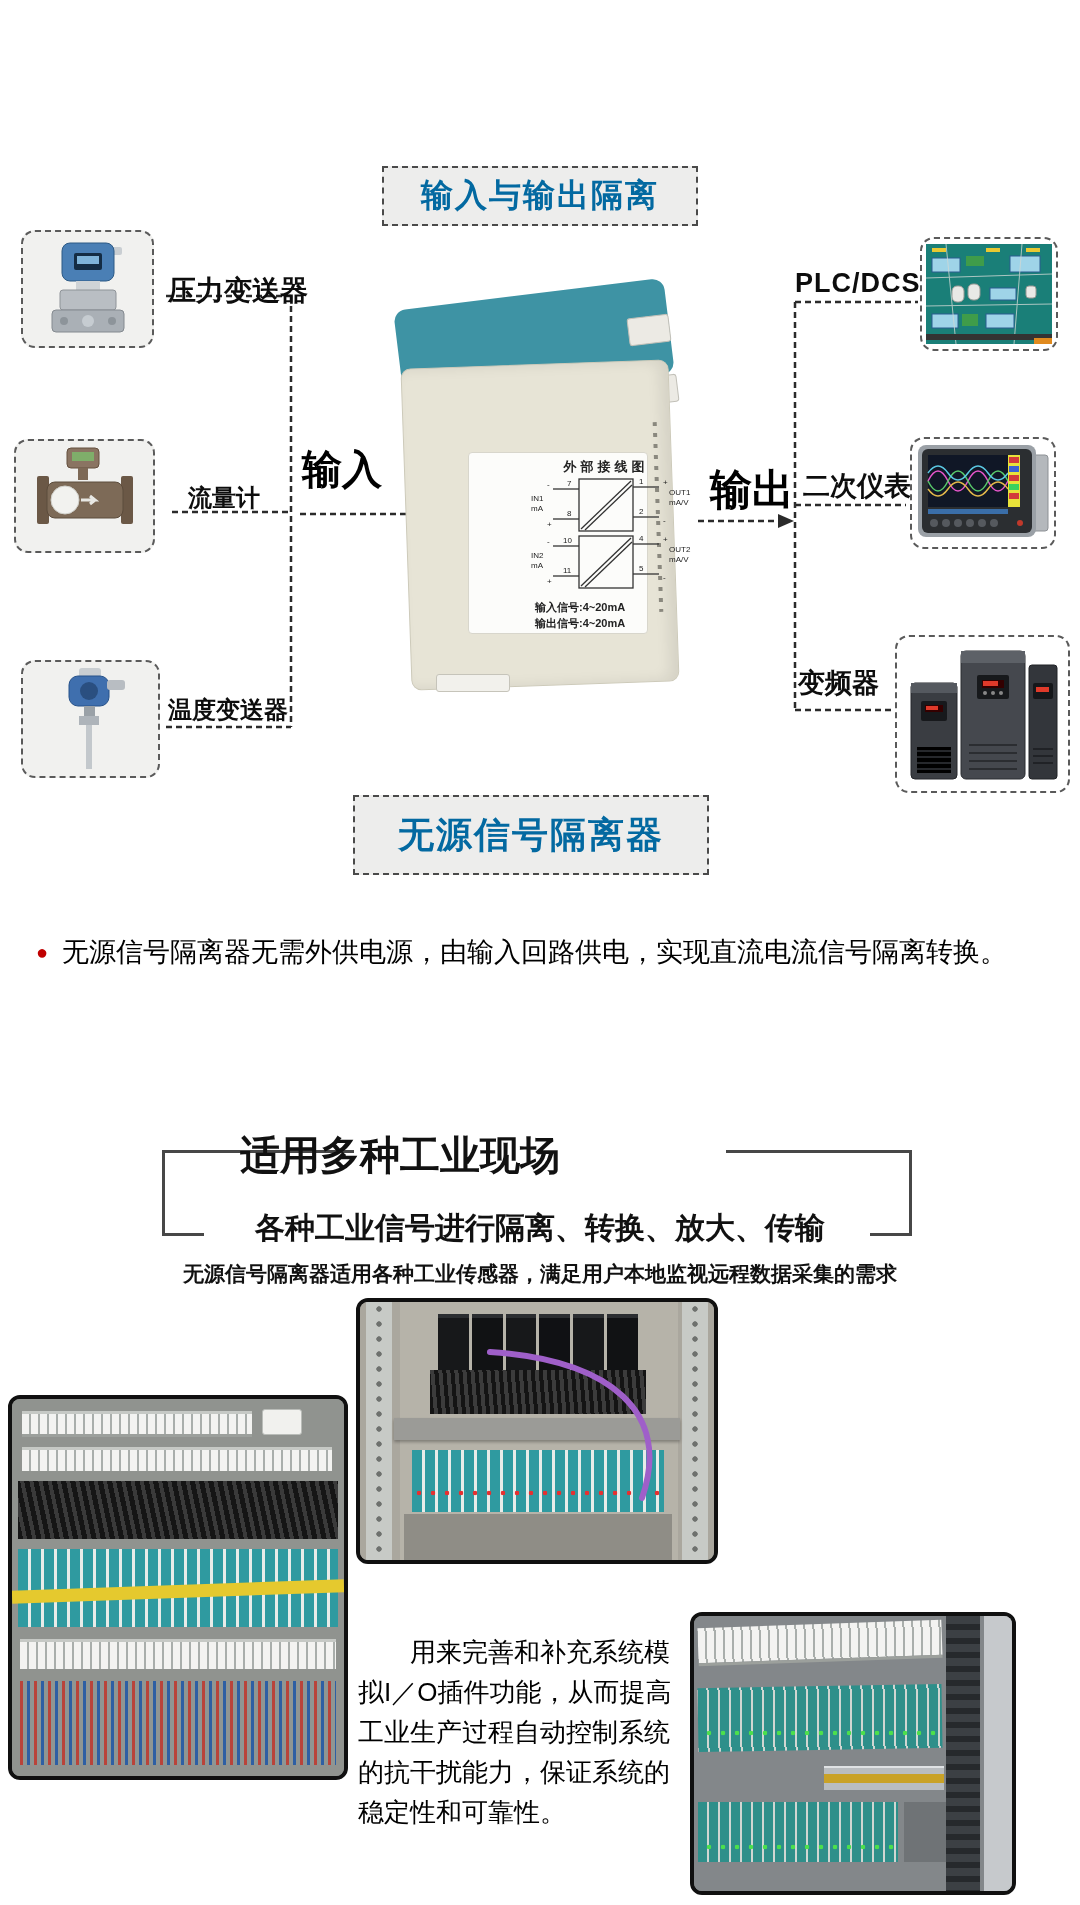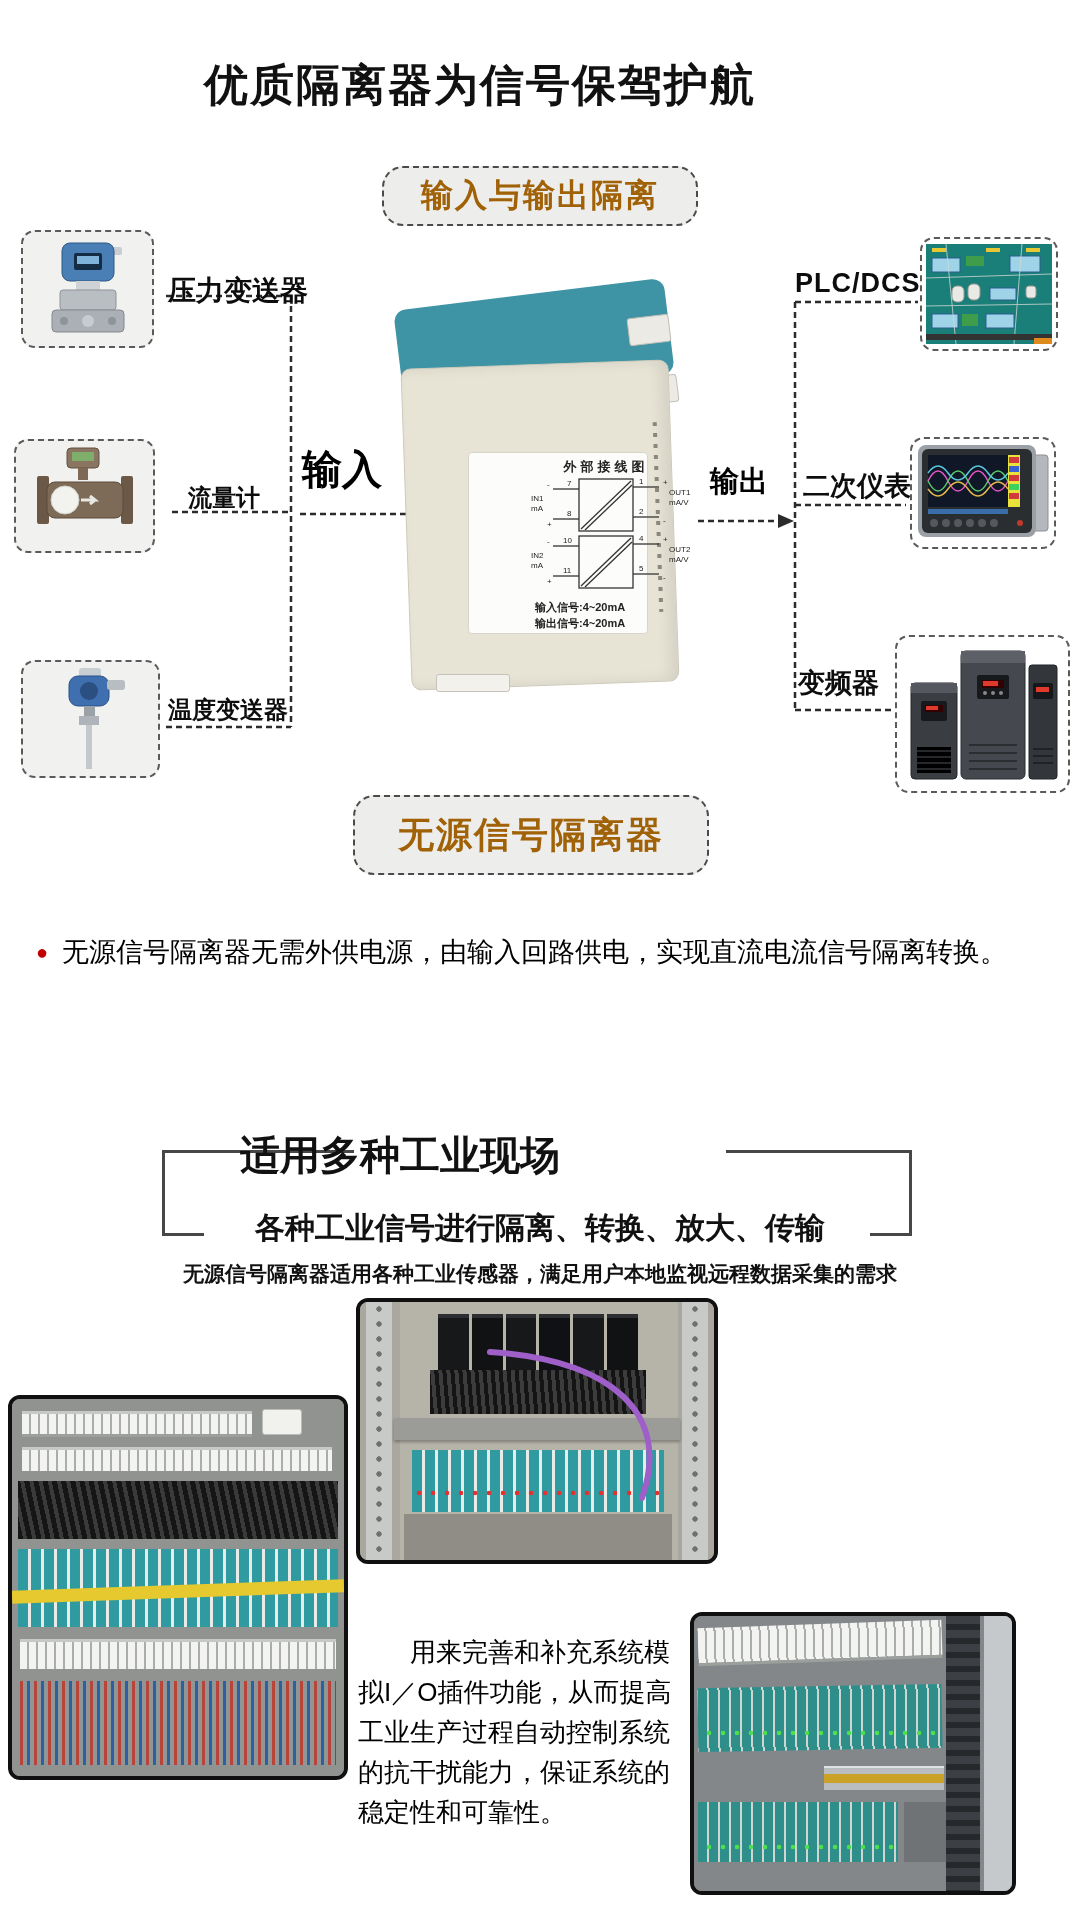--- a/index.html
+++ b/index.html
@@ -29,7 +29,6 @@
 
 <div id="canvas">
 
-  <div class="abs" style="left:204px; top:56px; width:560px; height:56px; font-size:44px; font-weight:700; letter-spacing:2px;">优质隔离器为信号保驾护航</div>
 
   <div class="abs badge" style="left:382px; top:166px; width:316px; height:60px; font-size:32px; letter-spacing:2px;">输入与输出隔离</div>
 

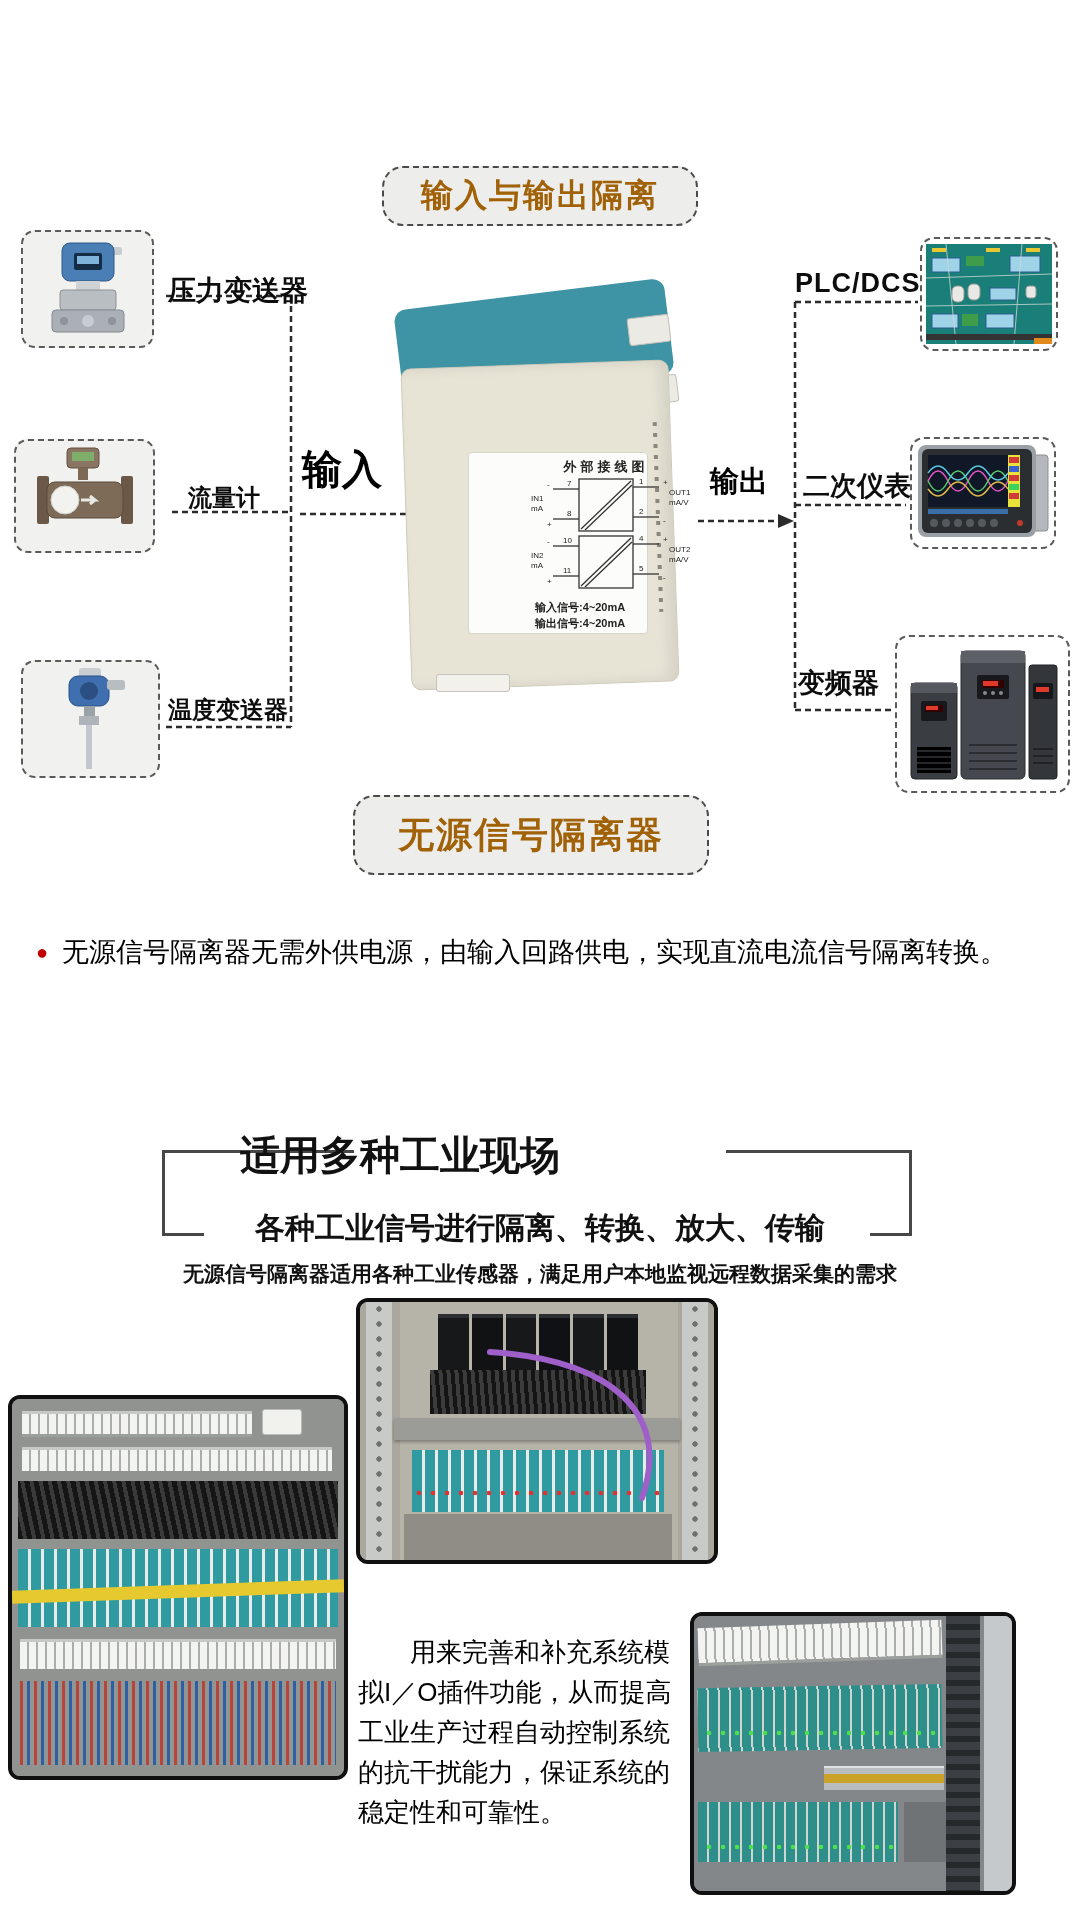--- a/index.html
+++ b/index.html
@@ -9,9 +9,9 @@
   .abs { position:absolute; }
   .dash-card { border:2px dashed #5a5a5a; border-radius:14px; background:#f1f1ef;
                display:flex; align-items:center; justify-content:center; overflow:hidden; }
-  .badge { border:2px dashed #4a4a4a; border-radius:21px; background:#ededec;
+  .badge { border:2px dashed #4a4a4a; border-radius:0; background:#ededec;
            display:flex; align-items:center; justify-content:center;
-           font-weight:700; color:#a16207;font-family:Liberation Mono, monospace; }
+           font-weight:700; color:#0369a1;font-family:Liberation Mono, monospace; }
   .cn-label { font-weight:700; color:#0d0d0d; white-space:nowrap; }
   .arrow-word { font-weight:700; color:#000; }
   .para { color:#000; }

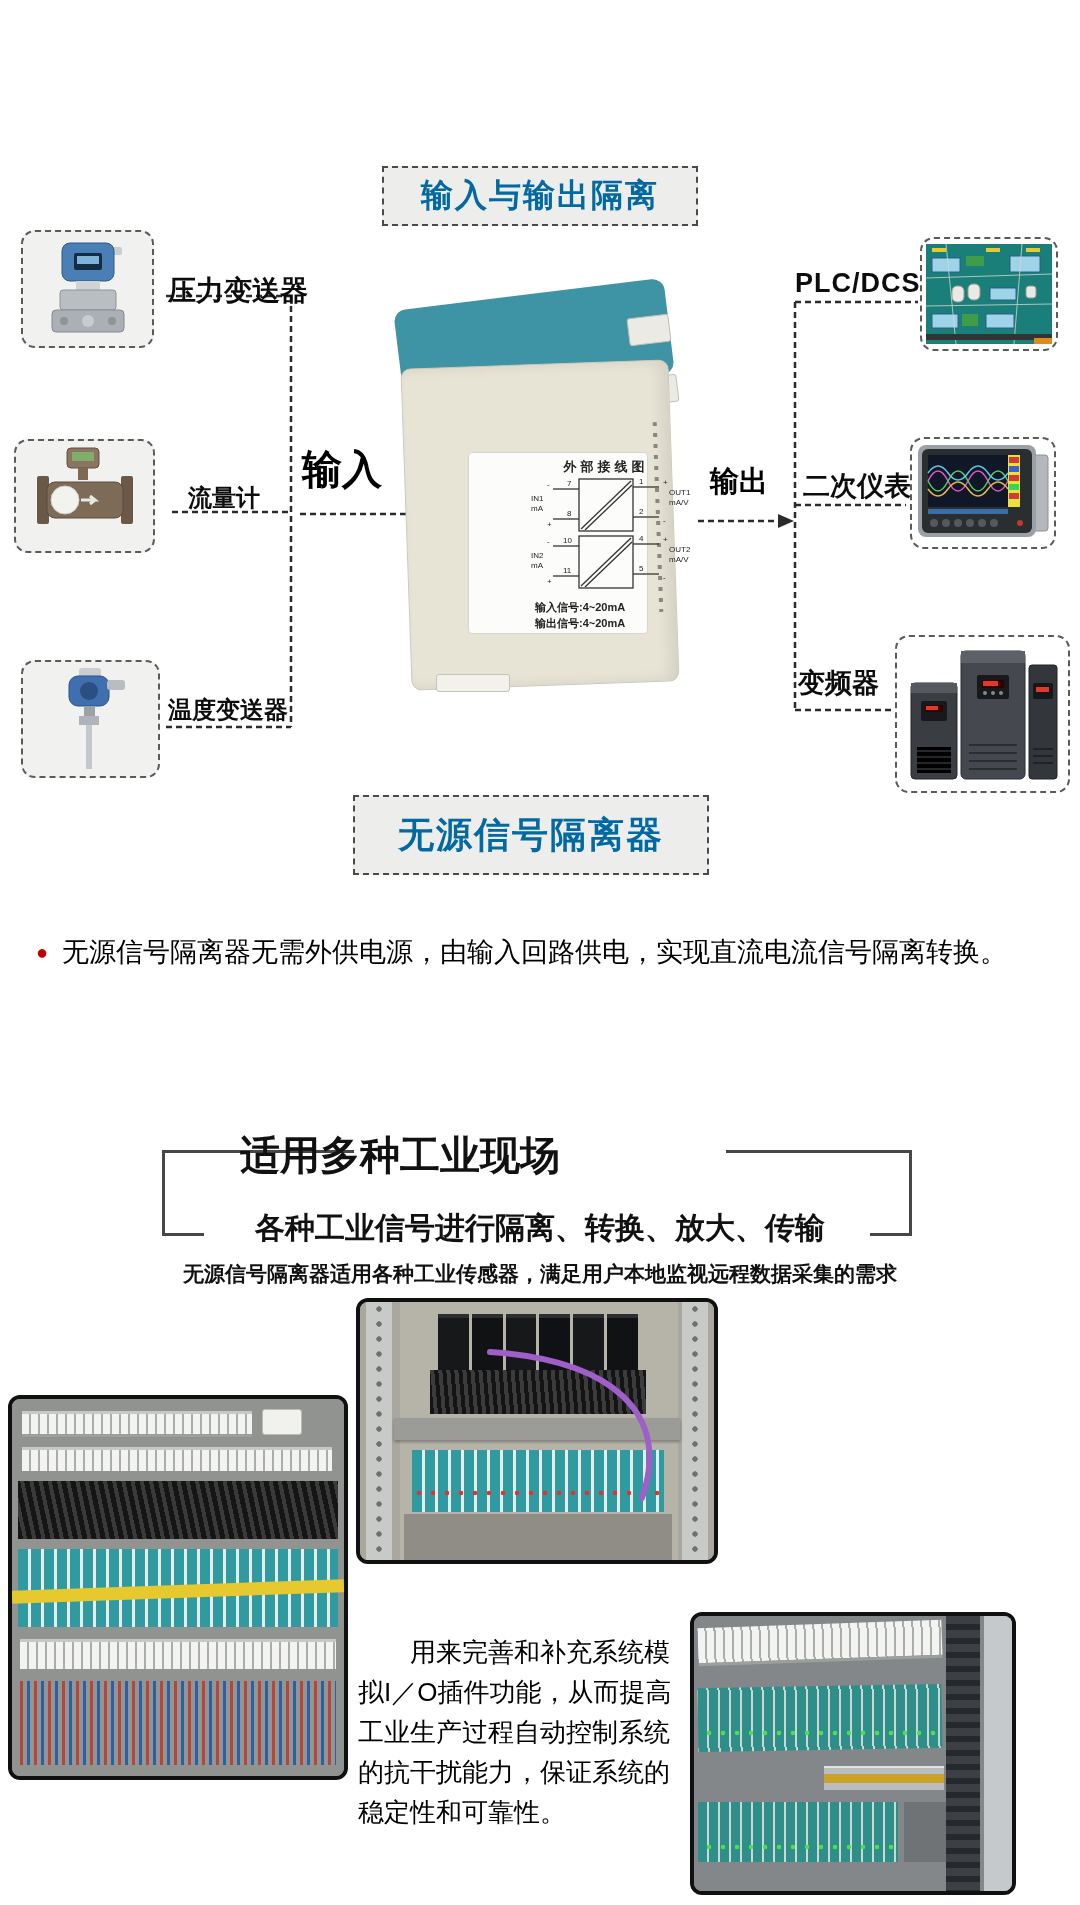--- a/index.html
+++ b/index.html
@@ -93,7 +93,7 @@
   <div class="abs cn-label" style="left:168px; top:694px; font-size:24px;">温度变送器</div>
 
   <div class="abs arrow-word" style="left:302px; top:442px; font-size:40px;">输入</div>
-  <div class="abs arrow-word" style="left:710px; top:462px; font-size:29px;">输出</div>
+  <div class="abs arrow-word" style="left:710px; top:462px; font-size:42px;">输出</div>
 
   <div class="abs" style="left:398px; top:272px; width:295px; height:432px;">
     <div class="abs" style="left:0px; top:22px; width:272px; height:96px; background:#3e93a4; border-radius:12px; transform:rotate(-7deg);"></div>

